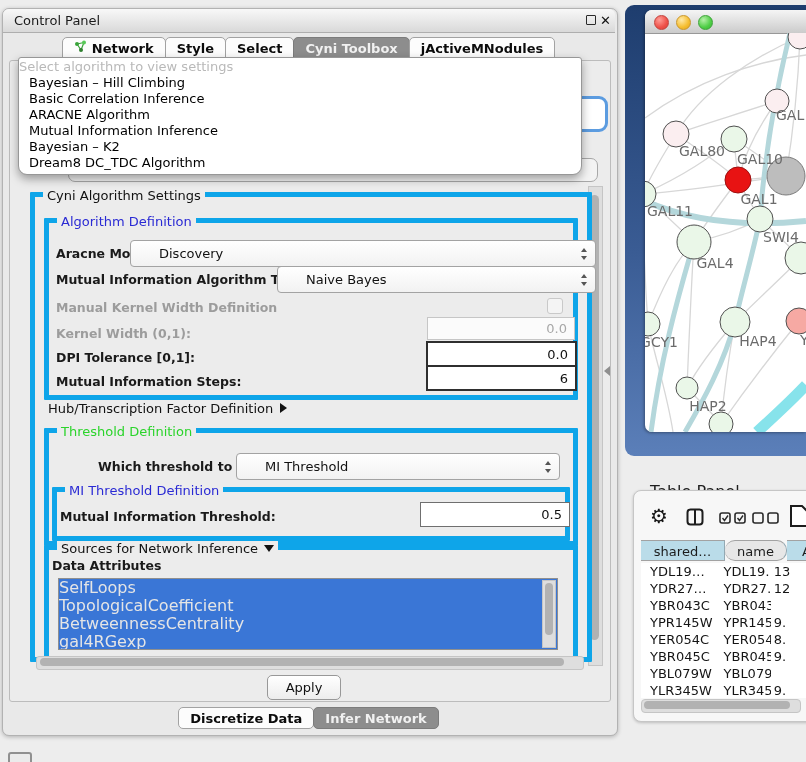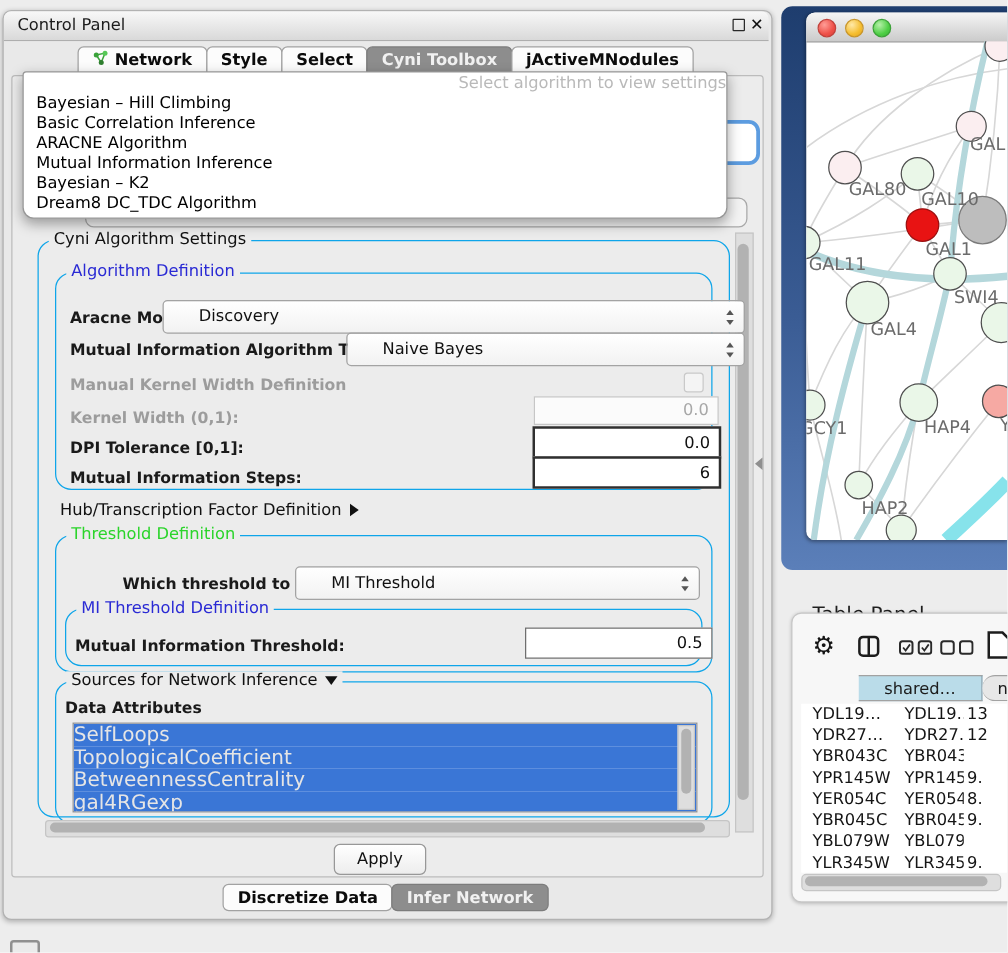--- a/index.html
+++ b/index.html
@@ -35,7 +35,7 @@
   
   .popup{left:18px;top:57px;width:562px;height:116px;background:#fff;border:1px solid #979797;
          border-radius:3px 3px 9px 9px;box-shadow:0 4px 10px rgba(0,0,0,.35);z-index:20}
-  .popup-ph{height:17px;line-height:17px;text-align:right;color:#b9b9b9;font-size:13px}
+  .popup-ph{height:17px;line-height:17px;text-align:left;color:#b9b9b9;font-size:13px}
   .popup-item{height:16px;line-height:16px;padding-left:10px;font-size:13px;color:#000;white-space:nowrap}
   .popup-item.bold{font-weight:normal}
 

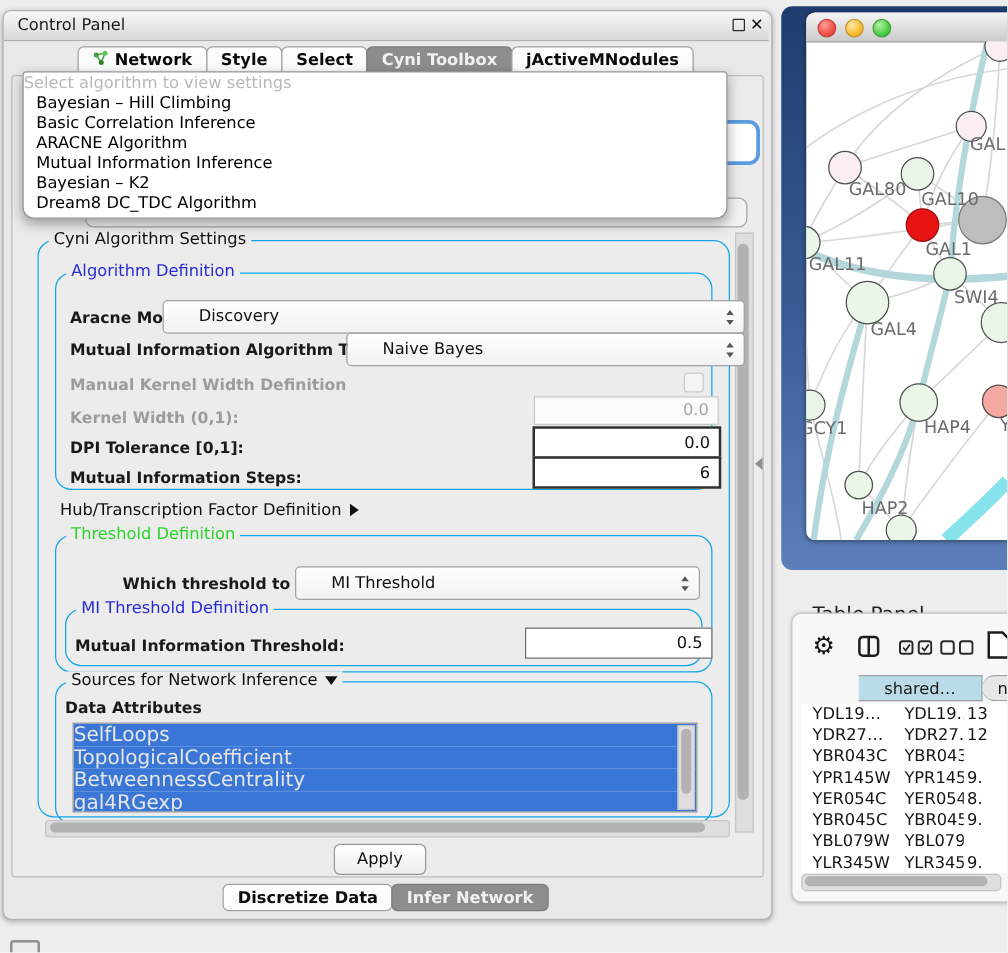--- a/index.html
+++ b/index.html
@@ -40,7 +40,7 @@
   .popup-item.bold{font-weight:normal}
 
   
-  .group{border:1px solid #0ea5e9;border-radius:13px;z-index:4}
+  .group{border:5px solid #0ea5e9;border-radius:1px;z-index:4}
   .legend{position:absolute;top:-9px;left:8px;background:#ececec;padding:0 4px;font-size:13px;white-space:nowrap;
           display:flex;align-items:center;gap:6px}
   .legend.blue{color:#2a2ad4}

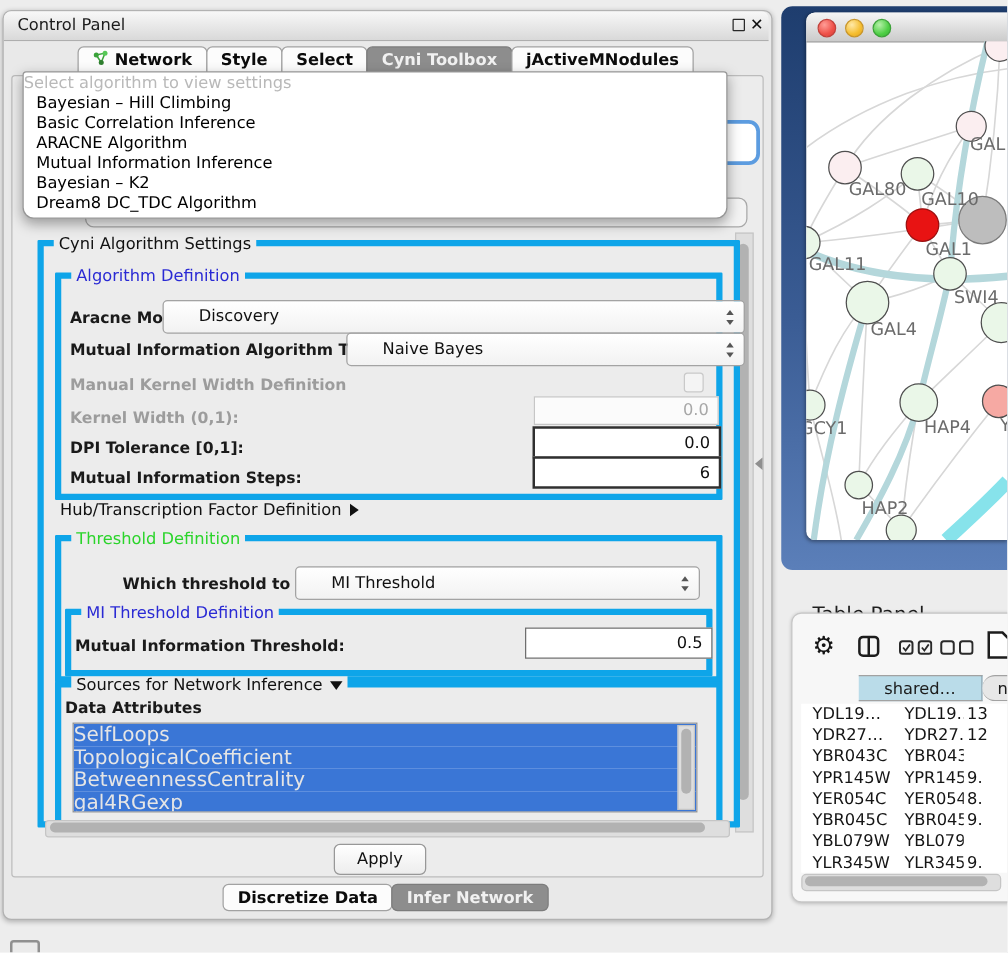--- a/index.html
+++ b/index.html
@@ -379,7 +379,7 @@
   </div>
 
   <div class="abs tp-header" id="tp-header">
-      <div class="tp-th blue" style="width: 99px; margin-left: 46px;">shared…</div>
+      <div class="tp-th blue" style="width: 84px;">shared…</div>
       <div class="tp-th gray" style="width: 62px; border-radius: 10px;">name</div>
       <div class="tp-th blue" style="width: 40px;">A</div>
     </div>

